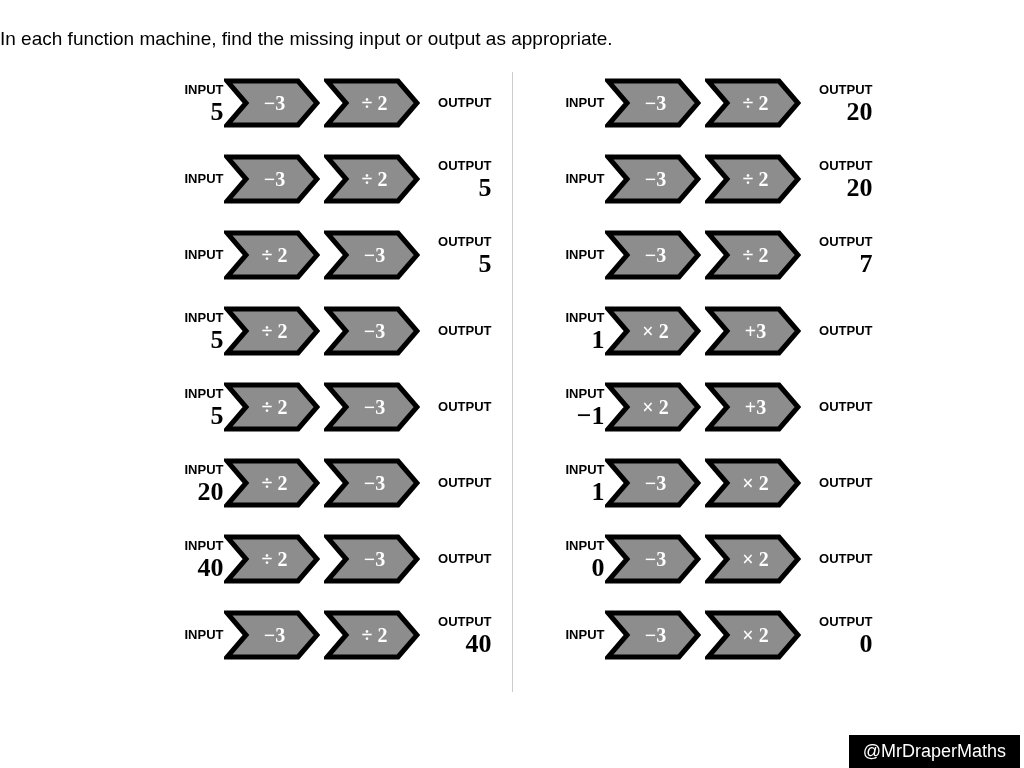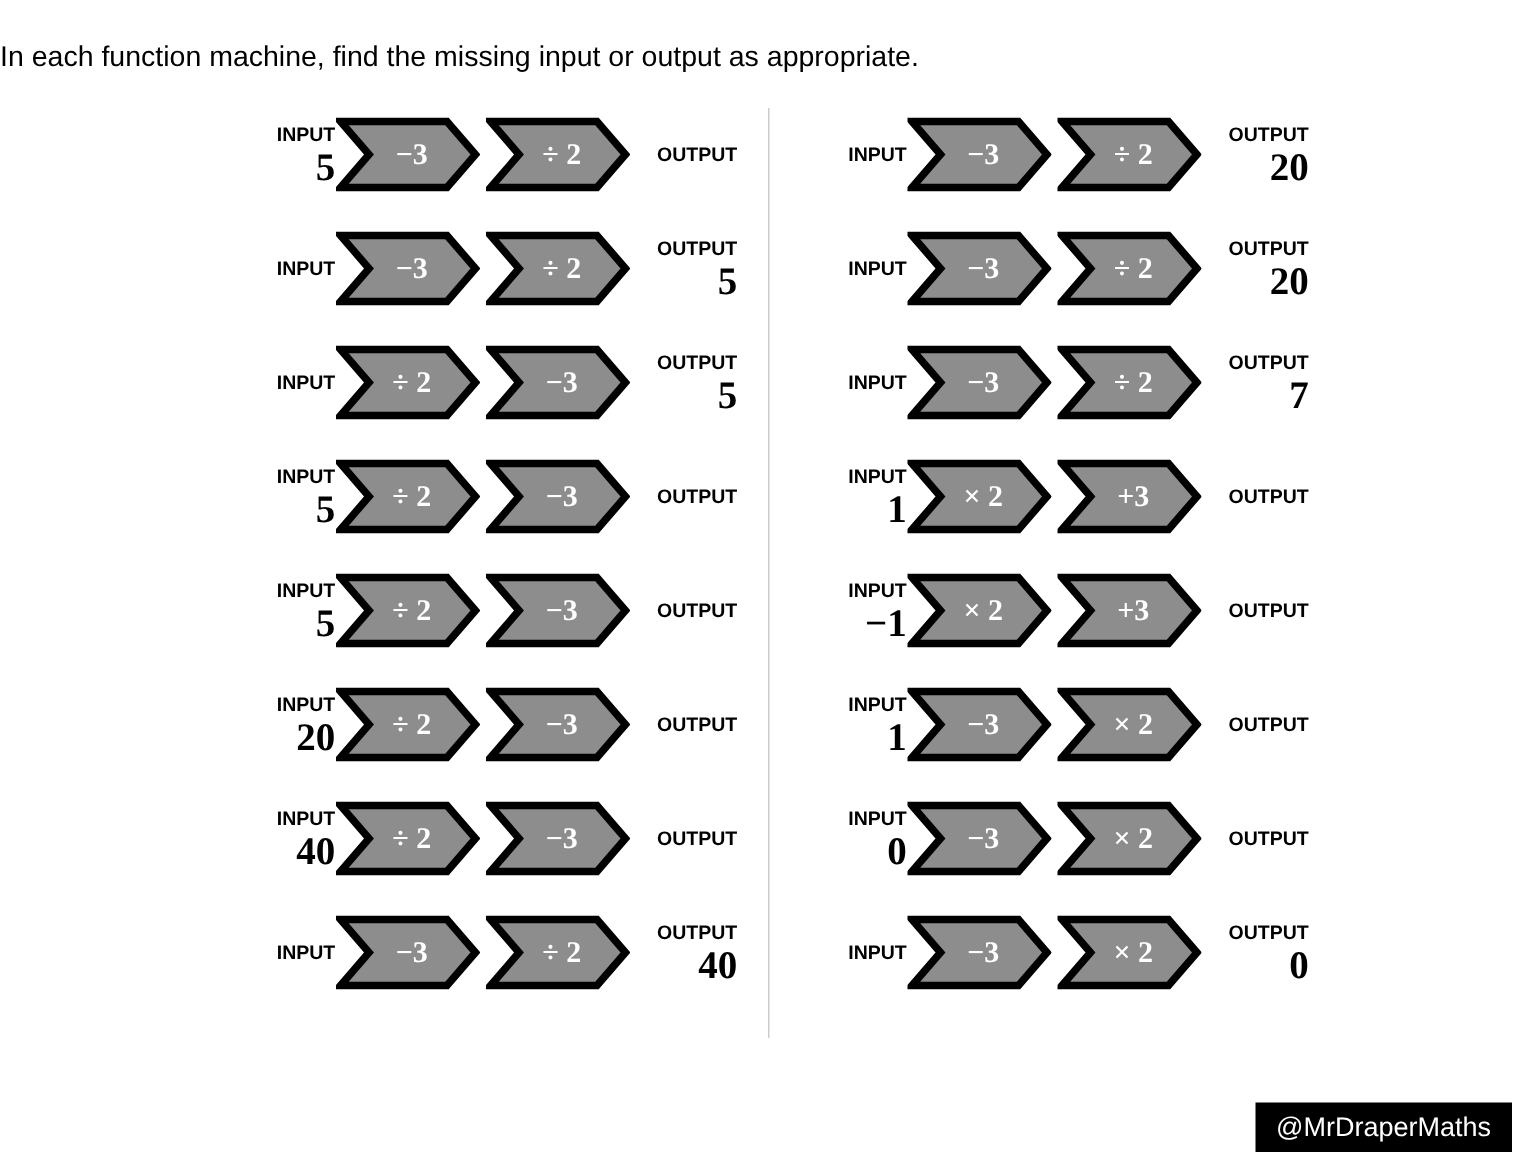--- a/index.html
+++ b/index.html
@@ -91,7 +91,7 @@
   .footer {
     position: absolute;
     bottom: 0;
-    right: 16px;
+    right: 4px;
     background: #000;
     color: #fff;
     font-size: 18px;

